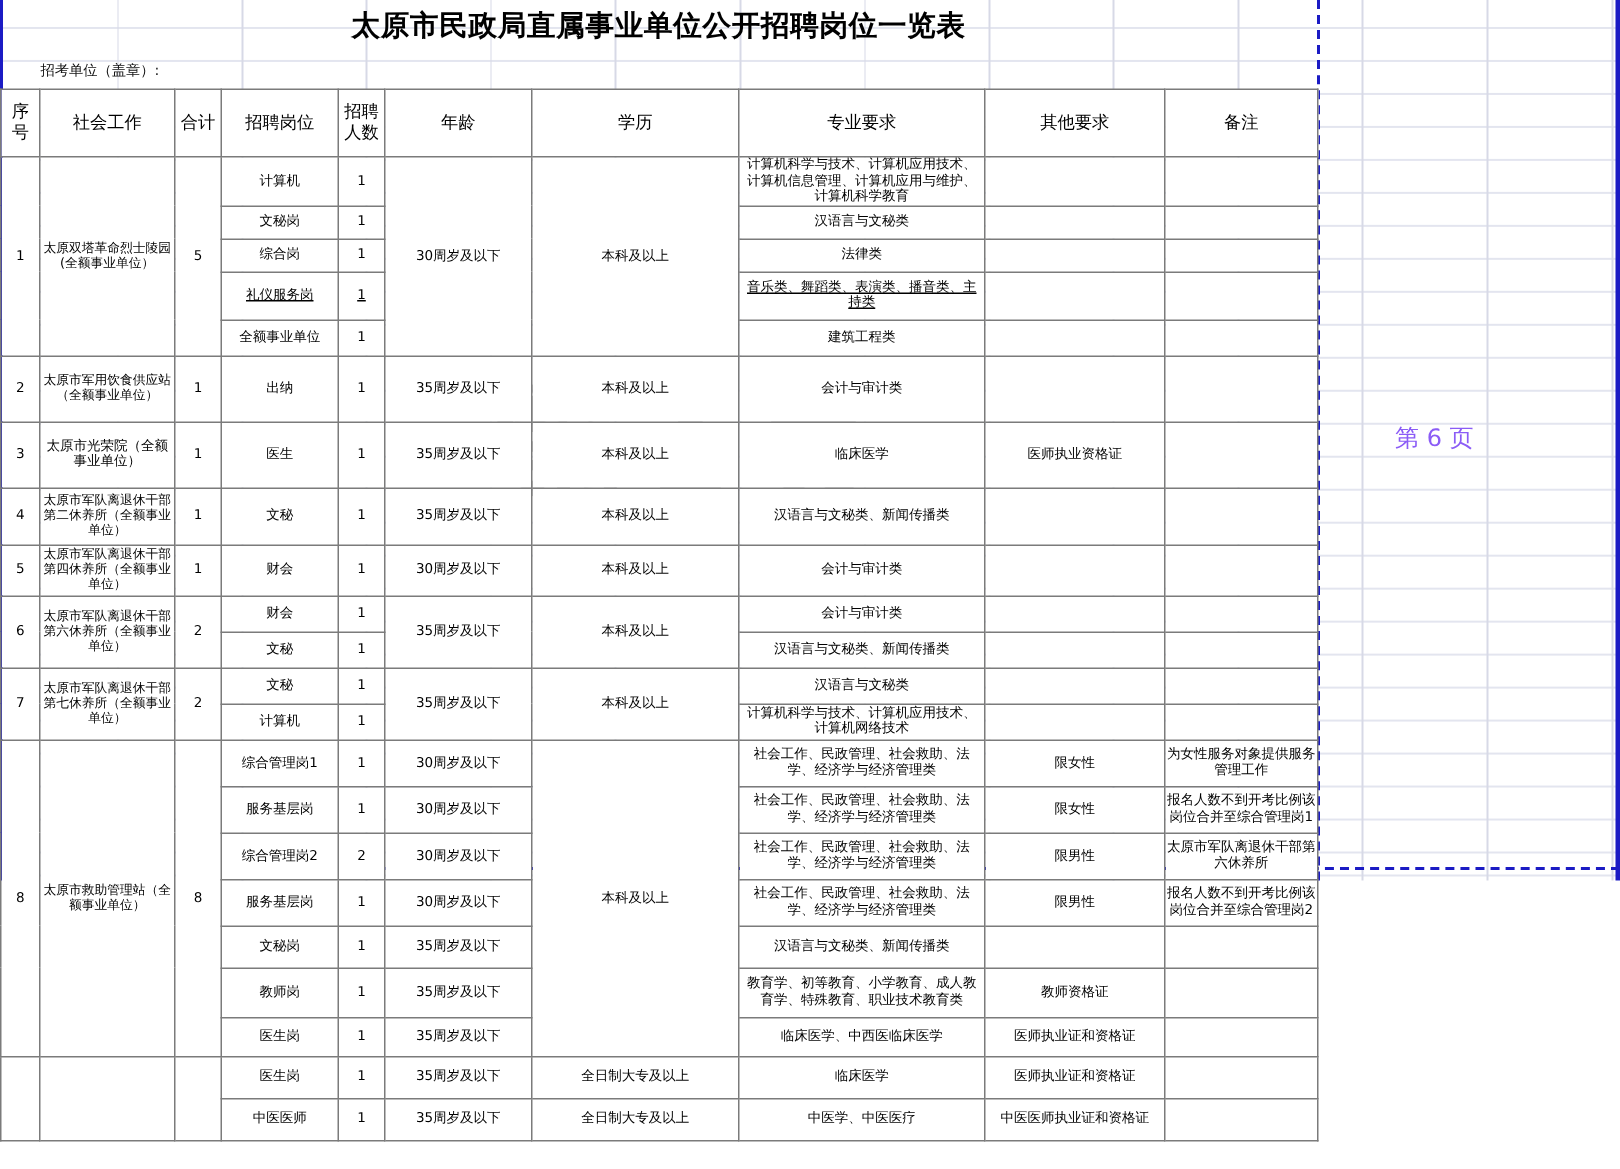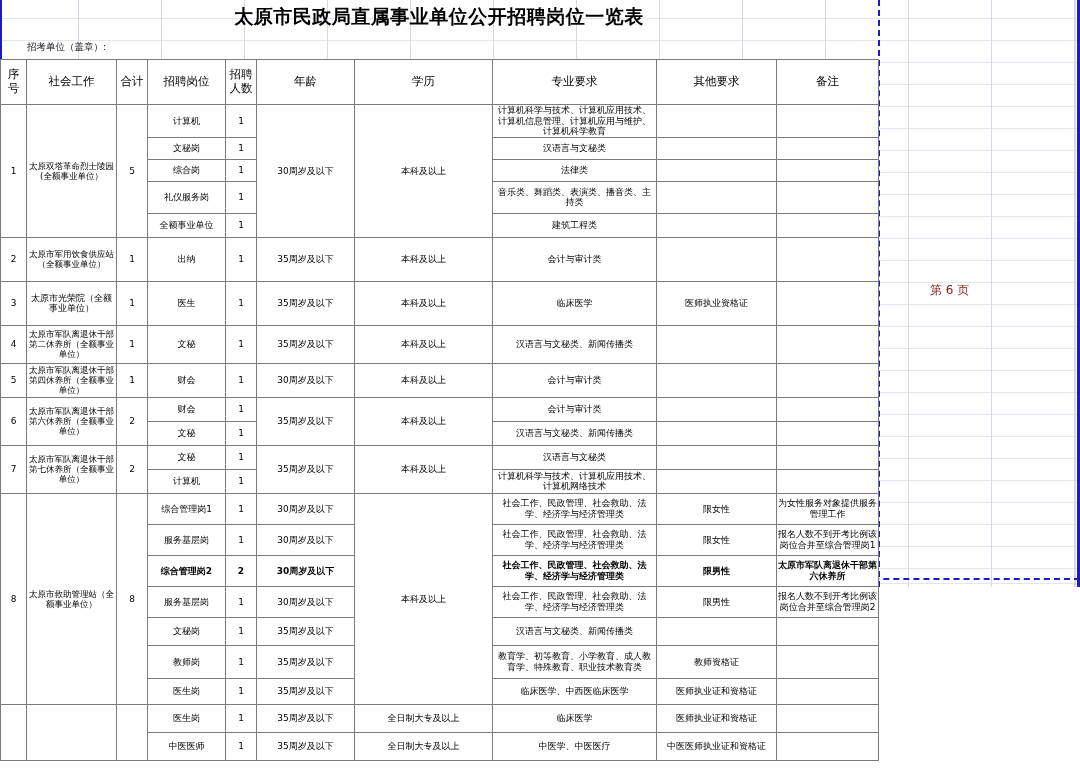--- a/index.html
+++ b/index.html
@@ -128,7 +128,7 @@
           <td class="num ov"></td>
           <td class="rem ov"></td>
         </tr>
-        <tr style="height: 32px;">
+        <tr style="height: 32px; text-decoration: underline;">
           <td class=" ov">礼仪服务岗</td>
           <td class="num ov">1</td>
           <td class="maj ov">音乐类、舞蹈类、表演类、播音类、主持类</td>

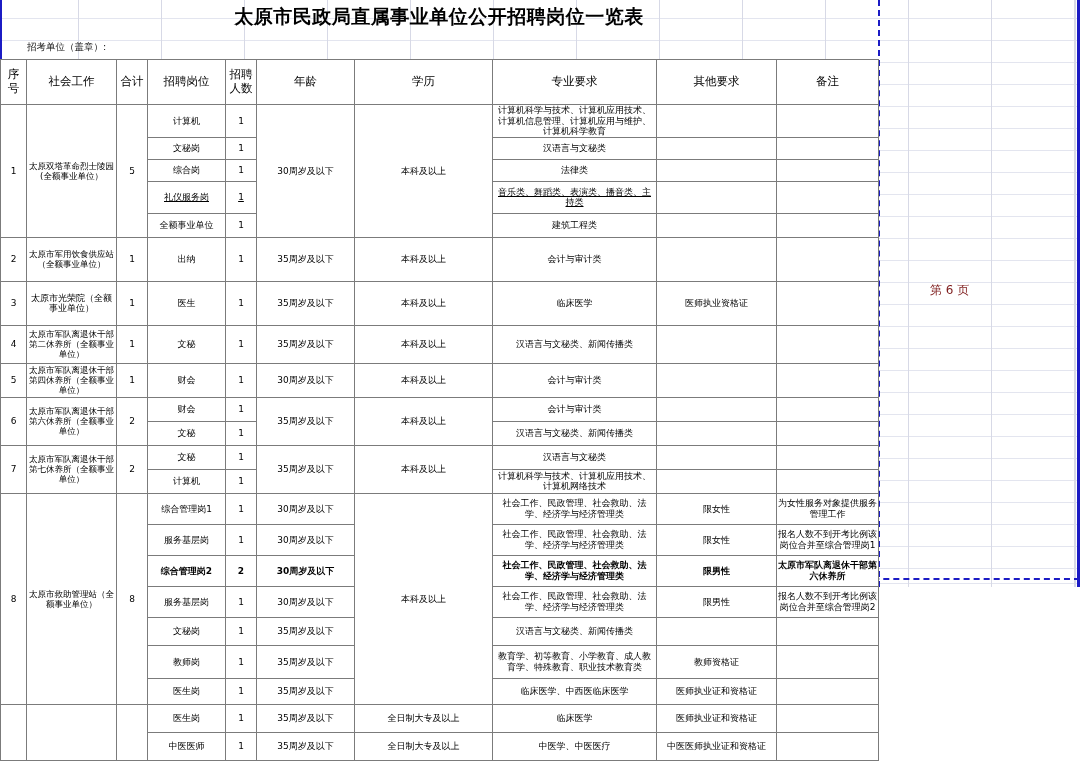--- a/index.html
+++ b/index.html
@@ -26,7 +26,7 @@
 
   .subrow{position:absolute;left:27px;top:41px;font-size:9.5px;color:#111;}
 
-  .pagelbl{position:absolute;left:930px;top:282px;font-size:12px;color:#7f1d1d;}
+  .pagelbl{position:absolute;left:930px;top:282px;font-size:16px;color:#8b5cf6;}
 
   .watermark{position:absolute;left:330px;top:238px;font-size:88px;
      font-weight:bold;color:#9c9c9c;opacity:.55;letter-spacing:10px;

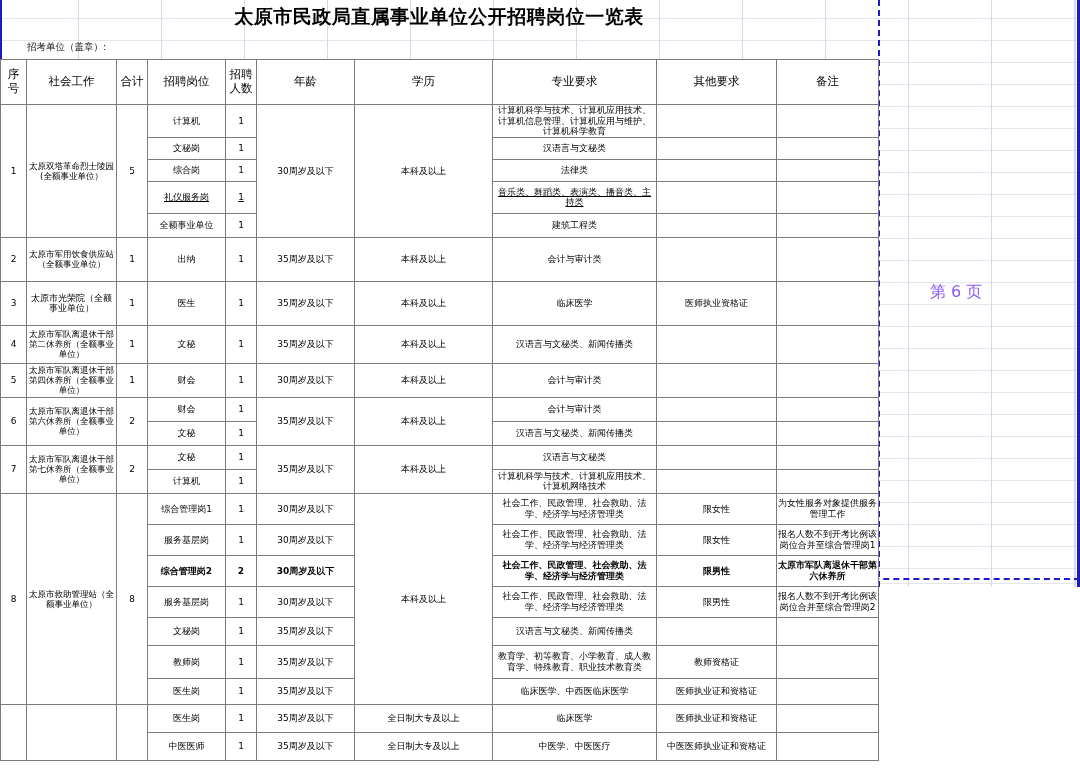--- a/index.html
+++ b/index.html
@@ -248,7 +248,7 @@
           <td class="num ov">限女性</td>
           <td class="rem ov">报名人数不到开考比例该岗位合并至综合管理岗1</td>
         </tr>
-        <tr style="height: 31px; font-weight: bold;">
+        <tr style="height: 31px;">
           <td class=" ov">综合管理岗2</td>
           <td class="num ov">2</td>
           <td class="num ov">30周岁及以下</td>

